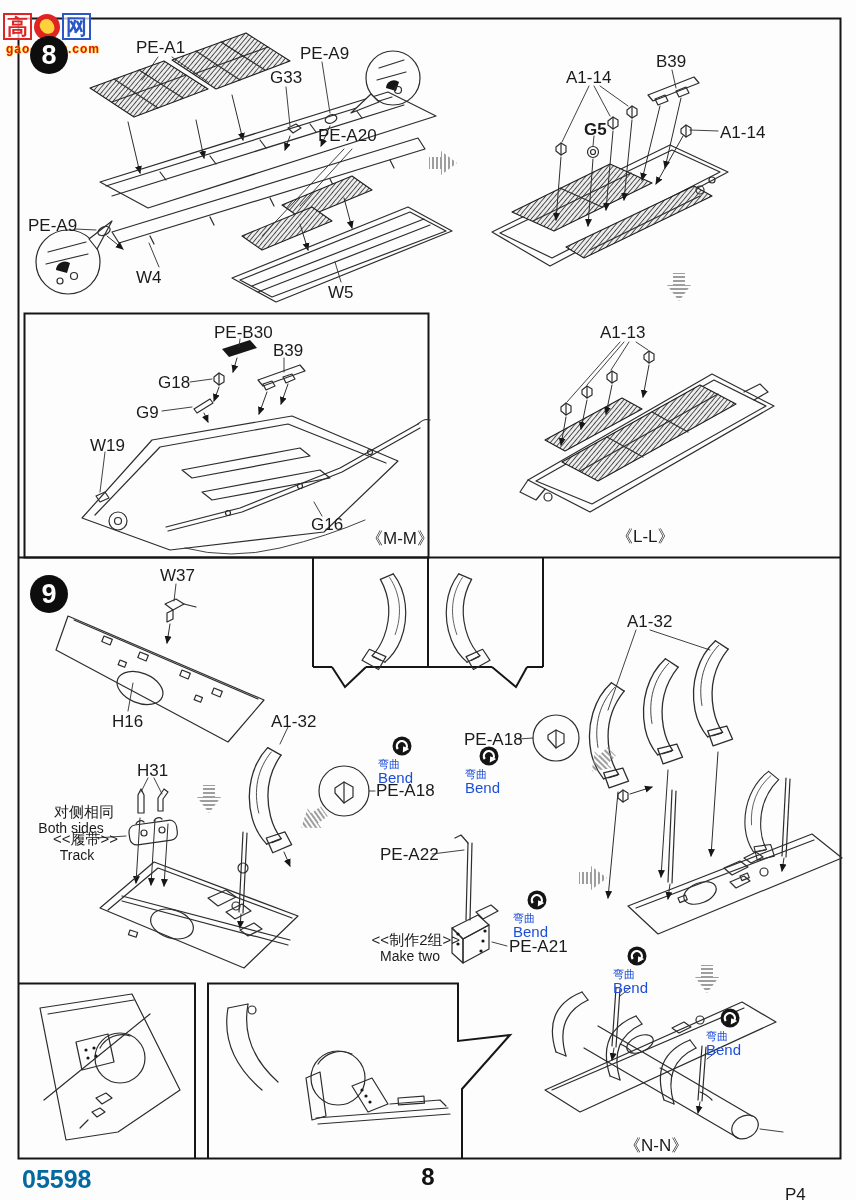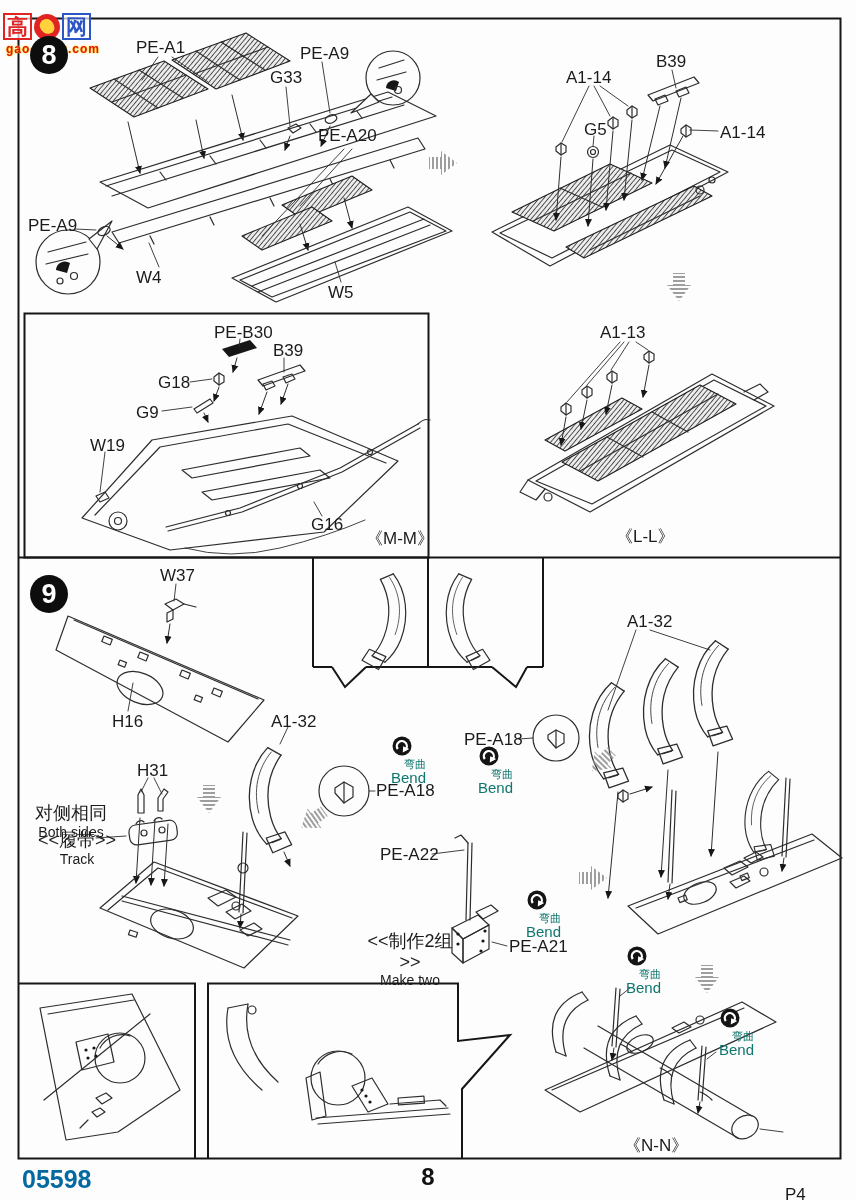--- a/index.html
+++ b/index.html
@@ -481,7 +481,7 @@
   <div class="lbl" style="left:136px;top:269px;">W4</div>
   <div class="lbl" style="left:328px;top:284px;">W5</div>
   <div class="lbl" style="left:566px;top:69px;">A1-14</div>
-  <div class="lbl" style="left:584px;top:121px;">G5</div>
+  <div class="lbl" style="left:584px;top:121px;font-weight:bold;">G5</div>
   <div class="lbl" style="left:656px;top:53px;">B39</div>
   <div class="lbl" style="left:720px;top:124px;">A1-14</div>
   <div class="lbl" style="left:600px;top:324px;">A1-13</div>

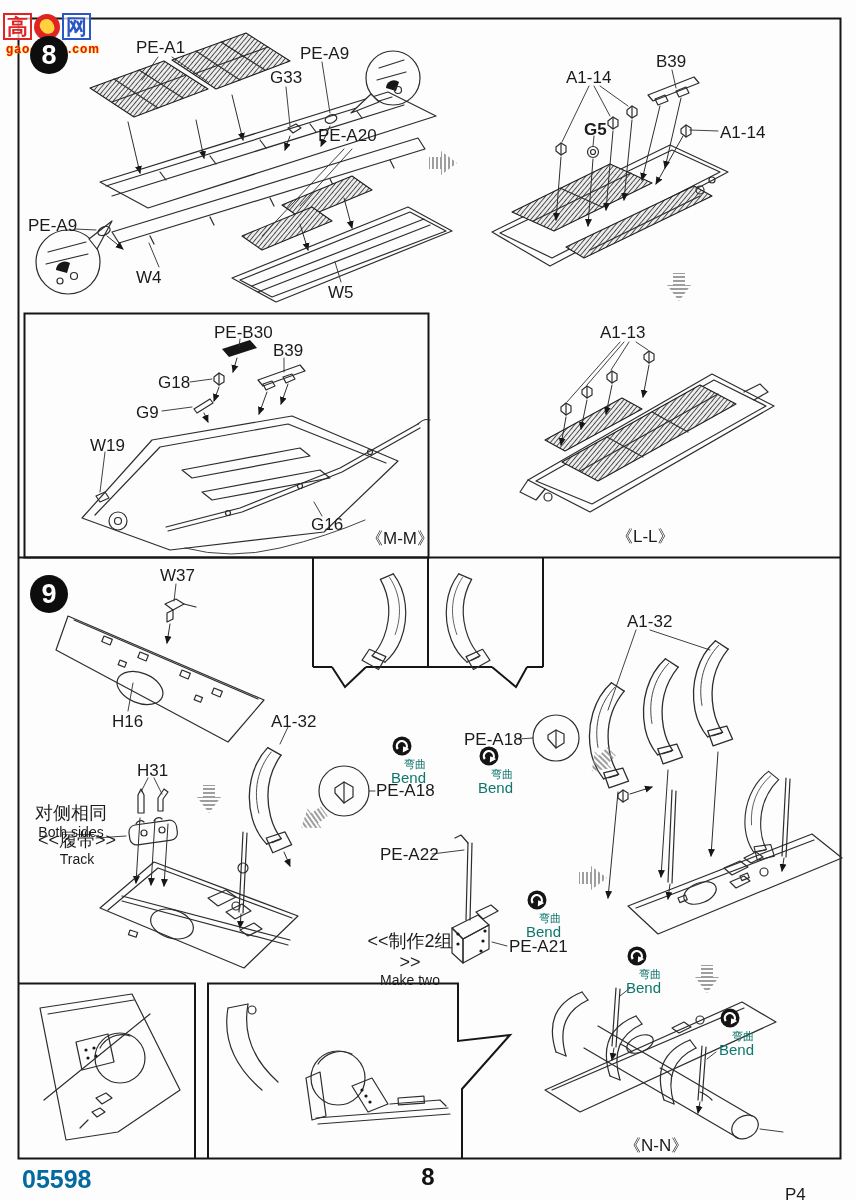--- a/index.html
+++ b/index.html
@@ -16,7 +16,7 @@
   .lbl{position:absolute;font-size:17px;color:#1b1b1b;white-space:nowrap;line-height:1.05;}
   .cnote{font-size:18px;}
   .ennote{font-size:14px;}
-  .bendbox{position:absolute;width:48px;text-align:right;color:#0f766e;line-height:1.1;}
+  .bendbox{position:absolute;width:48px;text-align:left;color:#1d4ed8;line-height:1.1;}
   .bendbox .cn{font-size:11px;}
   .bendbox .en{font-size:15px;}
   .notebox{position:absolute;text-align:center;color:#1b1b1b;line-height:1.15;}

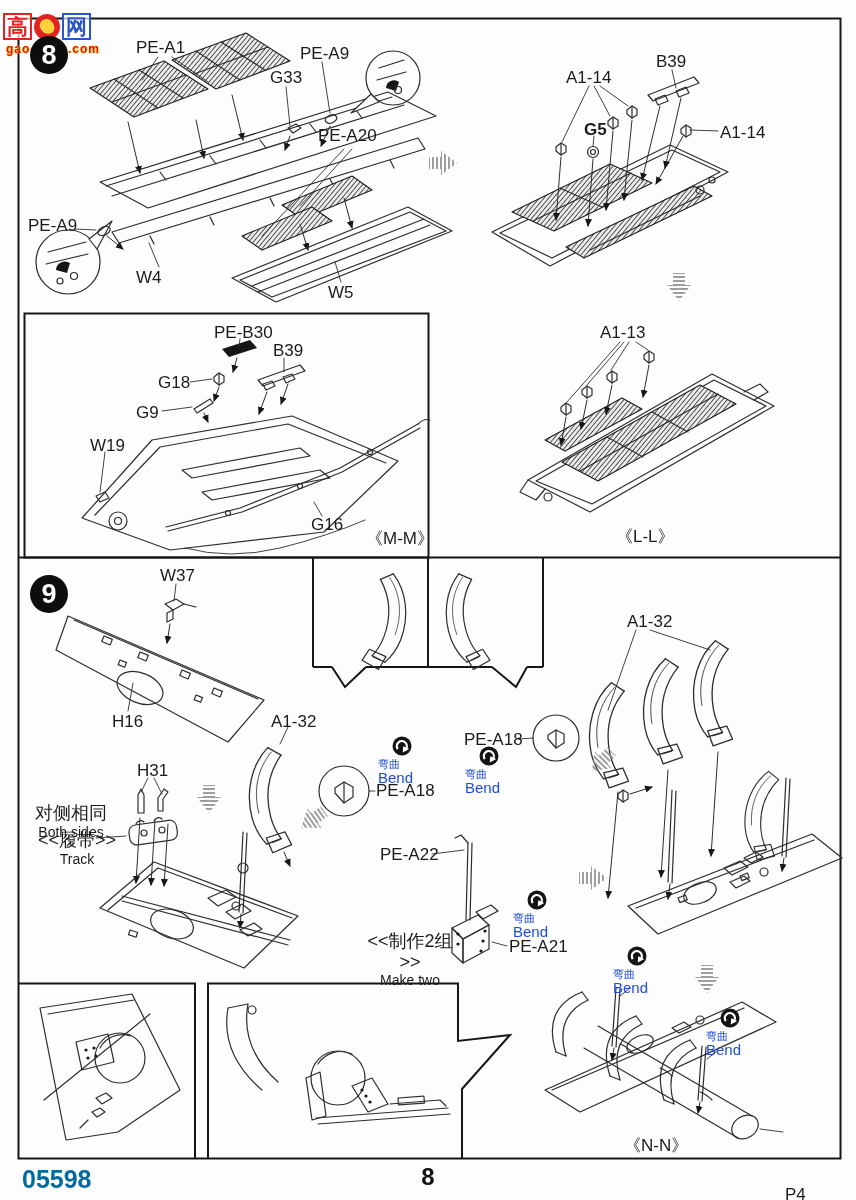--- a/index.html
+++ b/index.html
@@ -14,7 +14,7 @@
   svg.art .hatch{fill:url(#ph);stroke:#1d1d1d;stroke-width:1.1;}
   svg.art .dark{fill:#161616;stroke:none;}
   .lbl{position:absolute;font-size:17px;color:#1b1b1b;white-space:nowrap;line-height:1.05;}
-  .cnote{font-size:18px;}
+  .cnote{font-size:15px;text-align:right;}
   .ennote{font-size:14px;}
   .bendbox{position:absolute;width:48px;text-align:left;color:#1d4ed8;line-height:1.1;}
   .bendbox .cn{font-size:11px;}

